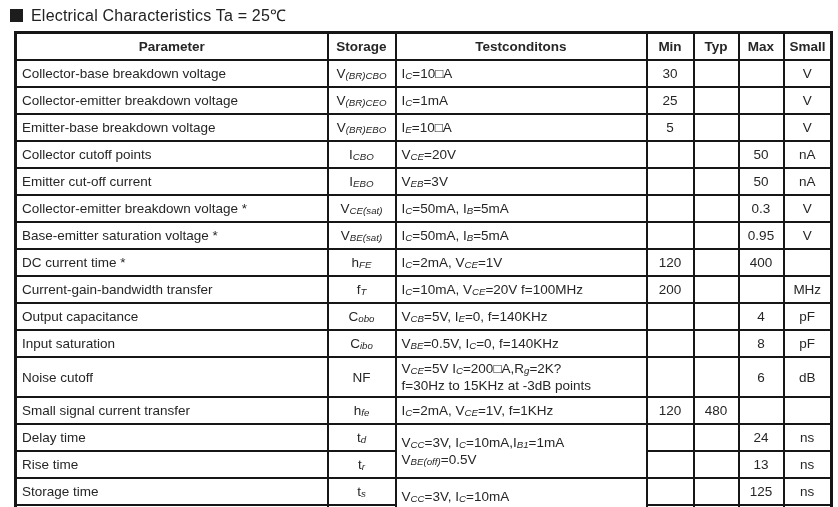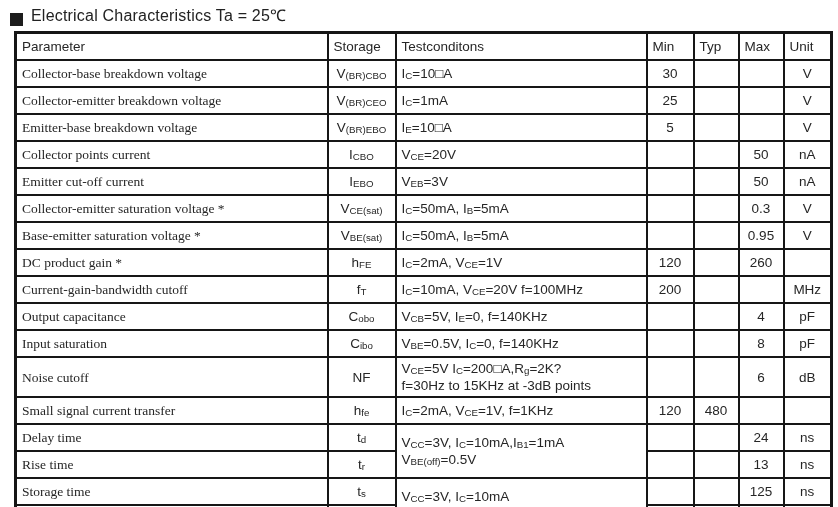--- a/index.html
+++ b/index.html
@@ -24,7 +24,7 @@
     left: 10px;
     top: 4px;
     display: flex;
-    align-items: flex-end;
+    align-items: center;
     font-size: 16px;
     letter-spacing: 0.2px;
     color: #222222;

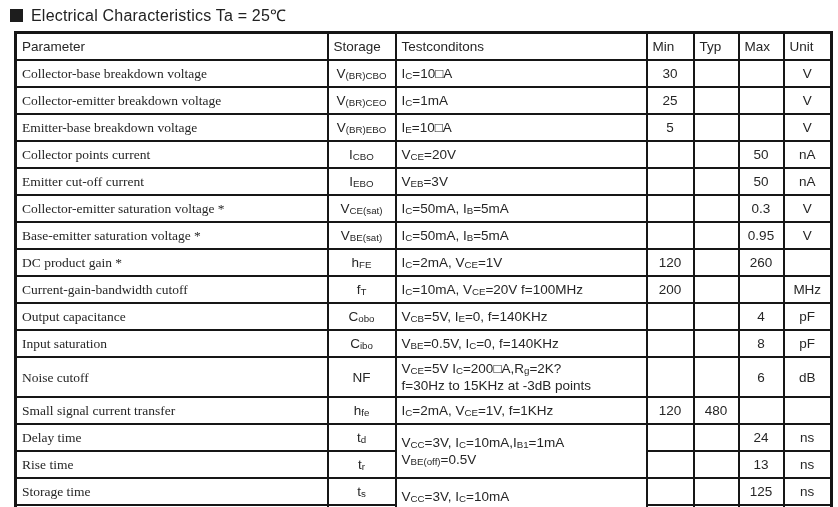--- a/index.html
+++ b/index.html
@@ -59,7 +59,7 @@
     background: #ffffff;
     color: #262626;
   }
-  table.spec th { text-align: left; }
+  table.spec th { text-align: center; font-weight: bold; }
   td.c-param { text-align: left; padding-left: 6px; font-family: Liberation Serif, serif; }
   td.c-symbol { text-align: center; padding-left: 2px; padding-right: 2px; }
   td.c-cond { text-align: left; padding-left: 5px; }

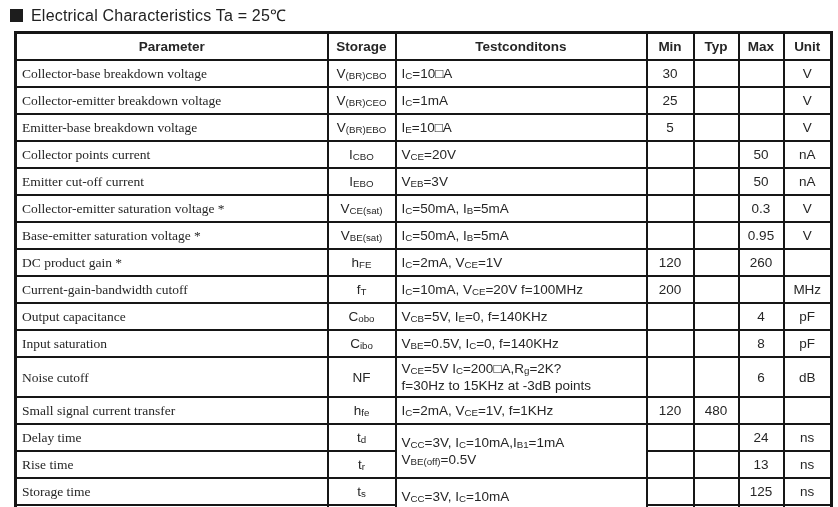--- a/index.html
+++ b/index.html
@@ -101,7 +101,7 @@
         <th>Min</th>
         <th>Typ</th>
         <th>Max</th>
-        <th>Unit</th>
+        <th>Small</th>
       </tr>
     </thead>
     <tbody>

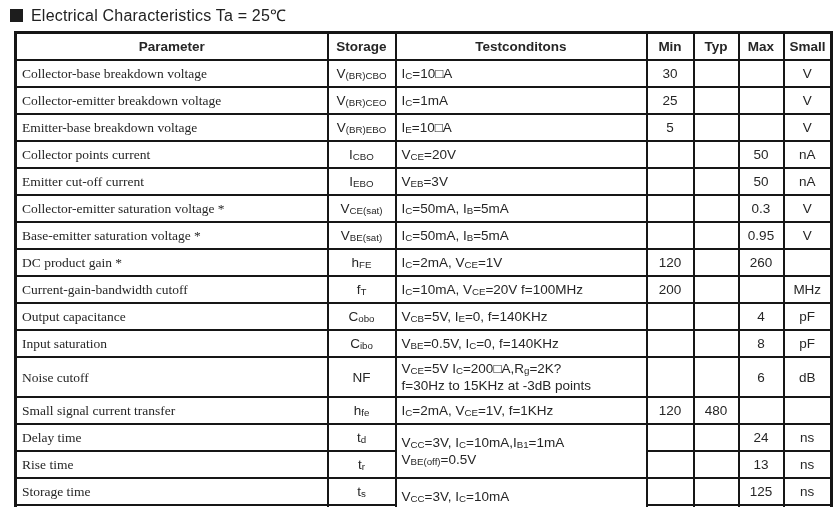--- a/index.html
+++ b/index.html
@@ -60,7 +60,7 @@
     color: #262626;
   }
   table.spec th { text-align: center; font-weight: bold; }
-  td.c-param { text-align: left; padding-left: 6px; font-family: Liberation Serif, serif; }
+  td.c-param { text-align: left; padding-left: 6px; }
   td.c-symbol { text-align: center; padding-left: 2px; padding-right: 2px; }
   td.c-cond { text-align: left; padding-left: 5px; }
   td.c-min, td.c-typ, td.c-max, td.c-unit { text-align: center; }

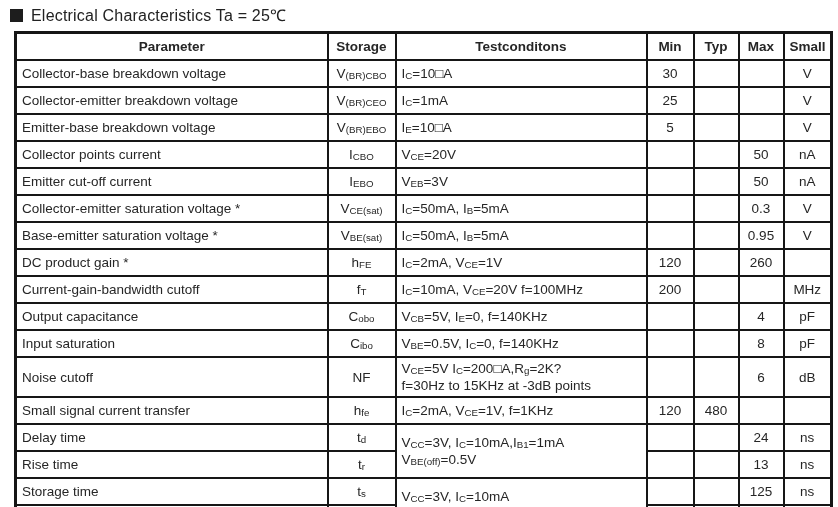--- a/index.html
+++ b/index.html
@@ -71,6 +71,7 @@
     position: relative;
     bottom: -0.12em;
     letter-spacing: 0;
+    font-style: italic;
   }
 </style>
 </head>

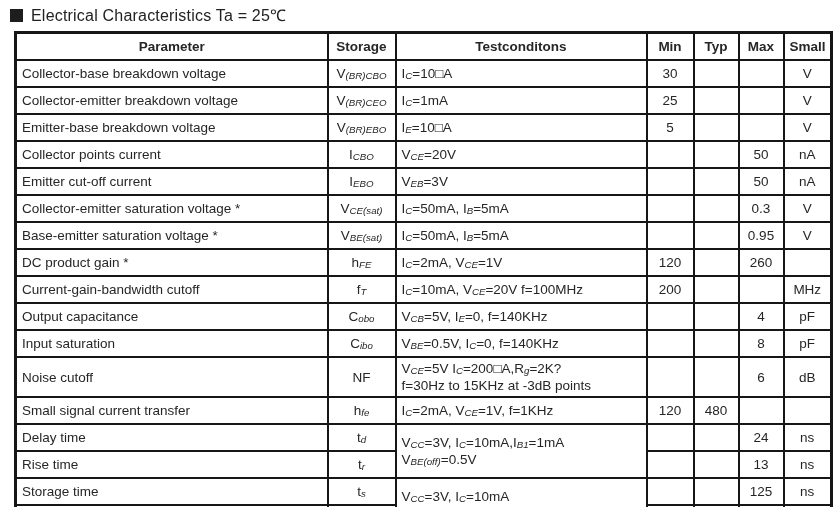--- a/index.html
+++ b/index.html
@@ -134,7 +134,7 @@
         <td class="c-unit">V</td>
       </tr>
       <tr>
-        <td class="c-param">Collector points current</td>
+        <td class="c-param">Collector cutoff points</td>
         <td class="c-symbol">I<sub>CBO</sub></td>
         <td class="c-cond">V<sub>CE</sub>=20V</td>
         <td class="c-min"></td>

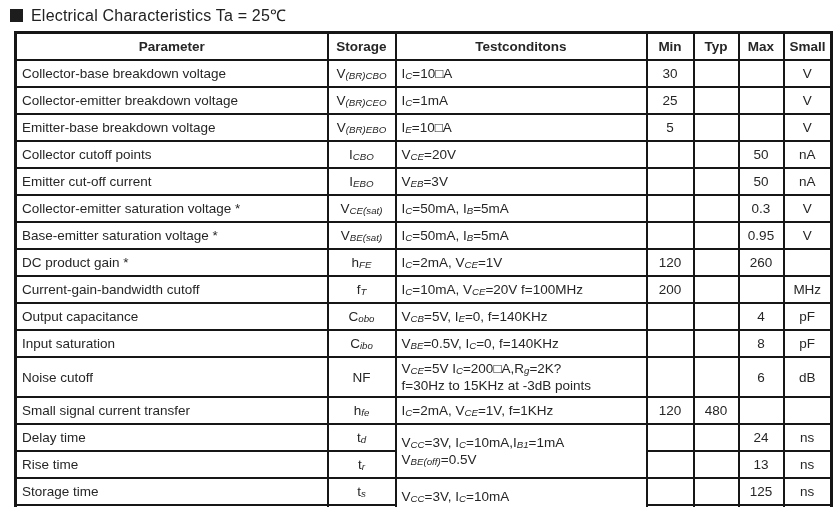--- a/index.html
+++ b/index.html
@@ -152,7 +152,7 @@
         <td class="c-unit">nA</td>
       </tr>
       <tr>
-        <td class="c-param">Collector-emitter saturation voltage  *</td>
+        <td class="c-param">Collector-emitter breakdown voltage  *</td>
         <td class="c-symbol">V<sub>CE(sat)</sub></td>
         <td class="c-cond">I<sub>C</sub>=50mA, I<sub>B</sub>=5mA</td>
         <td class="c-min"></td>

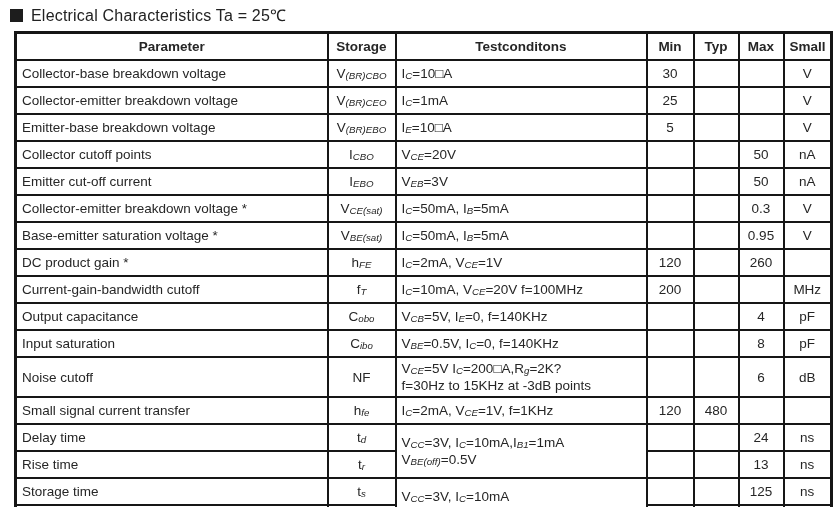--- a/index.html
+++ b/index.html
@@ -170,7 +170,7 @@
         <td class="c-unit">V</td>
       </tr>
       <tr>
-        <td class="c-param">DC product gain  *</td>
+        <td class="c-param">DC current time  *</td>
         <td class="c-symbol">h<sub>FE</sub></td>
         <td class="c-cond">I<sub>C</sub>=2mA, V<sub>CE</sub>=1V</td>
         <td class="c-min">120</td>

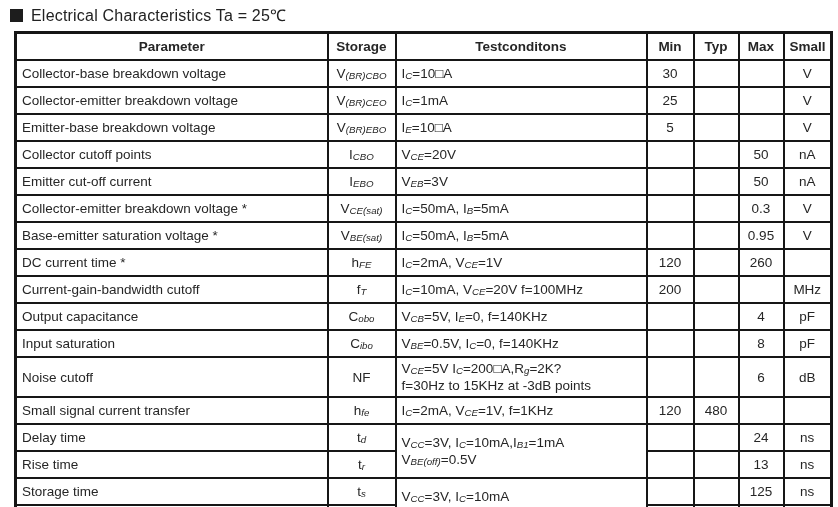--- a/index.html
+++ b/index.html
@@ -175,7 +175,7 @@
         <td class="c-cond">I<sub>C</sub>=2mA, V<sub>CE</sub>=1V</td>
         <td class="c-min">120</td>
         <td class="c-typ"></td>
-        <td class="c-max">260</td>
+        <td class="c-max">400</td>
         <td class="c-unit"></td>
       </tr>
       <tr>

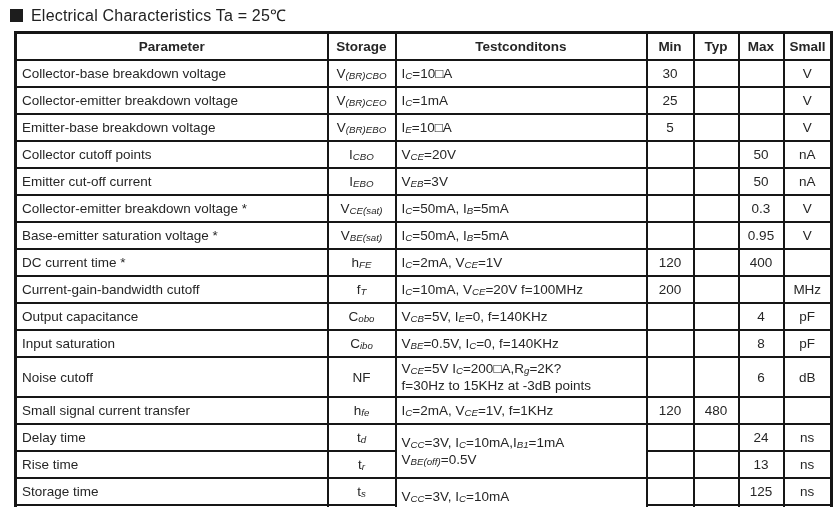--- a/index.html
+++ b/index.html
@@ -179,7 +179,7 @@
         <td class="c-unit"></td>
       </tr>
       <tr>
-        <td class="c-param">Current-gain-bandwidth cutoff</td>
+        <td class="c-param">Current-gain-bandwidth transfer</td>
         <td class="c-symbol">f<sub>T</sub></td>
         <td class="c-cond">I<sub>C</sub>=10mA, V<sub>CE</sub>=20V f=100MHz</td>
         <td class="c-min">200</td>

